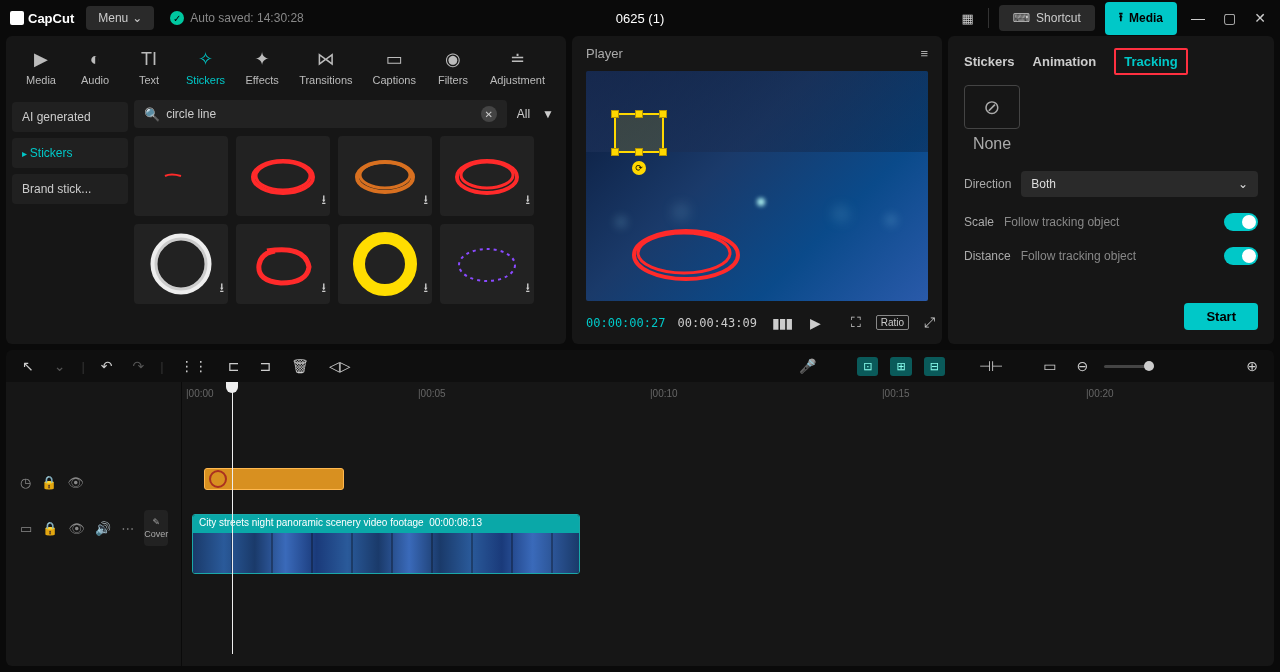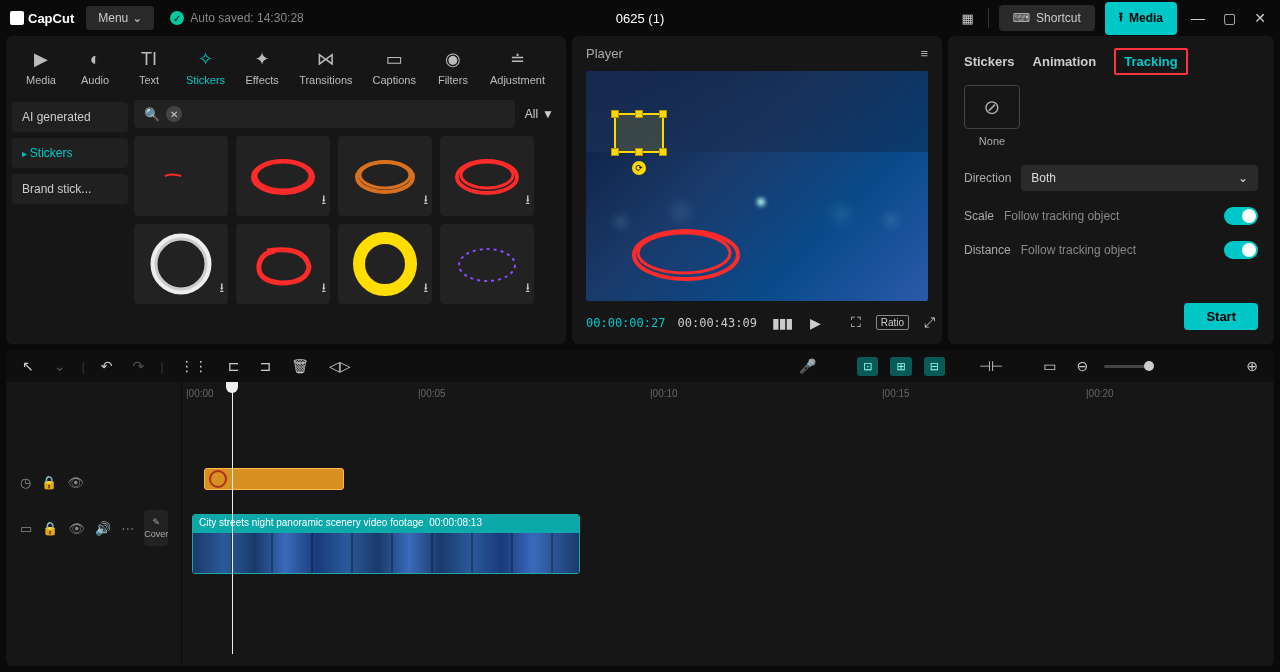--- a/index.html
+++ b/index.html
@@ -197,6 +197,7 @@
         <div class="search-row">
           <div class="search-box">
             <span>🔍</span>
+            <input class="search-input" value="circle line" style="">
             <span class="clear-btn">✕</span>
           </div>
           <div class="filter-btn">

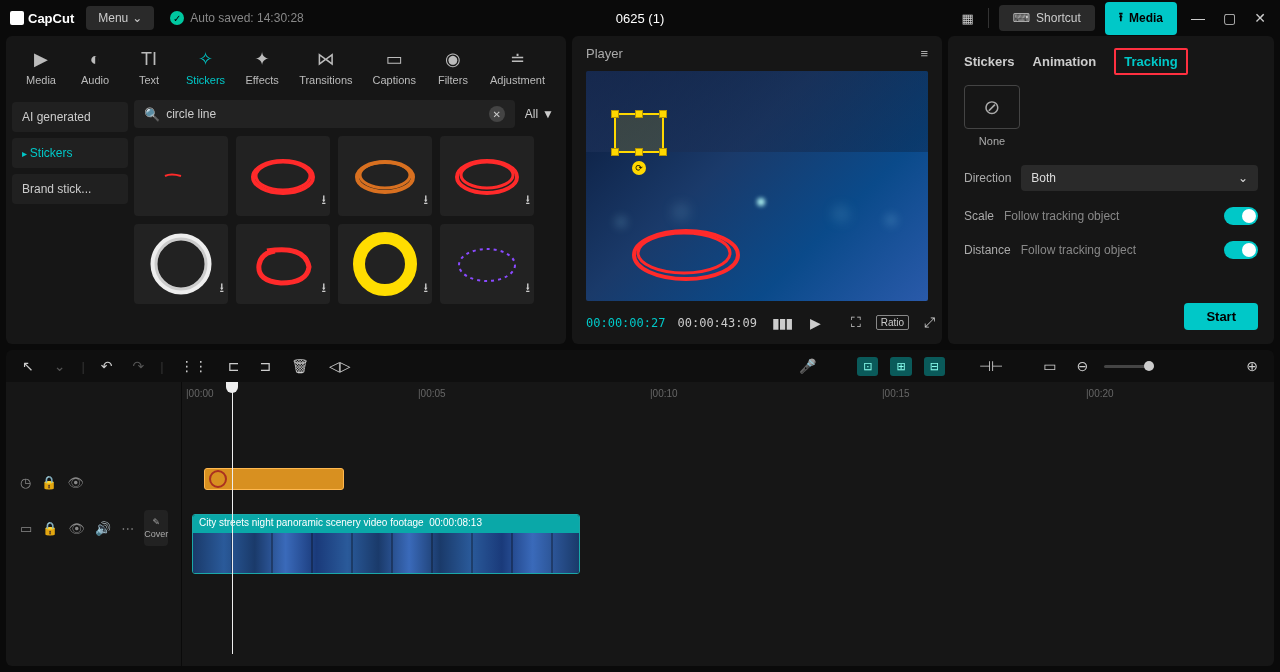--- a/index.html
+++ b/index.html
@@ -39,7 +39,7 @@
 .search-box { flex: 1; background: #222; border-radius: 4px; display: flex; align-items: center; padding: 6px 10px; gap: 6px; }
 .search-input { flex: 1; background: transparent; border: none; color: #ccc; font-size: 12px; outline: none; }
 .clear-btn { width: 16px; height: 16px; border-radius: 50%; background: #444; color: #ccc; display: flex; align-items: center; justify-content: center; font-size: 10px; cursor: pointer; }
-.filter-btn { color: #ccc; font-size: 12px; display: flex; align-items: center; gap: 4px; cursor: pointer; }
+.filter-btn { color: #ccc; font-size: 12px; display: flex; align-items: center; gap: 12px; cursor: pointer; }
 .grid { flex: 1; display: grid; grid-template-columns: repeat(4, 94px); gap: 8px; padding: 0 0 8px 0; overflow: hidden; align-content: start; }
 .sticker-cell { width: 94px; height: 80px; background: #222; border-radius: 4px; position: relative; display: flex; align-items: center; justify-content: center; }
 .dl-icon { position: absolute; bottom: 4px; right: 4px; color: #ccc; font-size: 13px; }

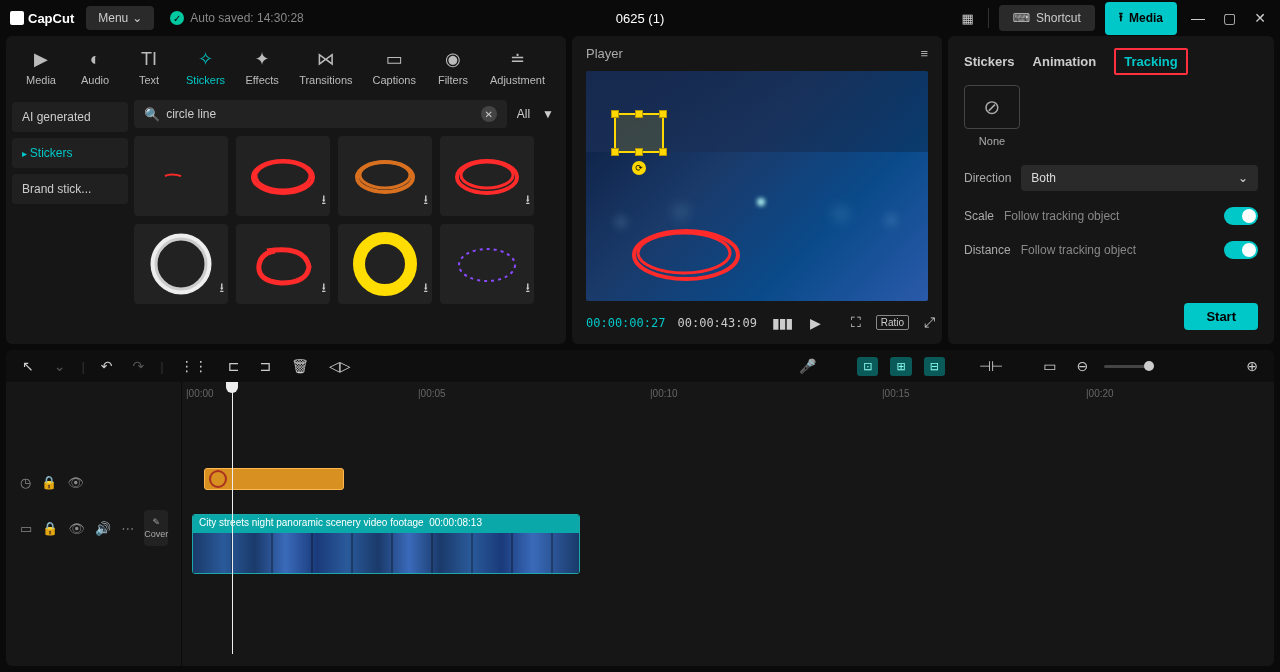--- a/index.html
+++ b/index.html
@@ -71,7 +71,7 @@
 .track-opt { display: flex; flex-direction: column; align-items: center; gap: 6px; }
 .track-box { width: 56px; height: 44px; border: 1px solid #444; border-radius: 4px; display: flex; align-items: center; justify-content: center; color: #aaa; font-size: 20px; }
 .track-box.selected { border-color: #00c8c8; color: #00c8c8; }
-.track-label { font-size: 11px; color: #aaa; }
+.track-label { font-size: 16px; color: #aaa; }
 .insp-row { display: flex; align-items: center; padding: 8px 16px; gap: 10px; font-size: 12px; color: #aaa; }
 .select { flex: 1; background: #2a2a2a; border-radius: 4px; padding: 6px 10px; color: #ddd; display: flex; justify-content: space-between; align-items: center; cursor: pointer; }
 .sub-label { color: #888; }

